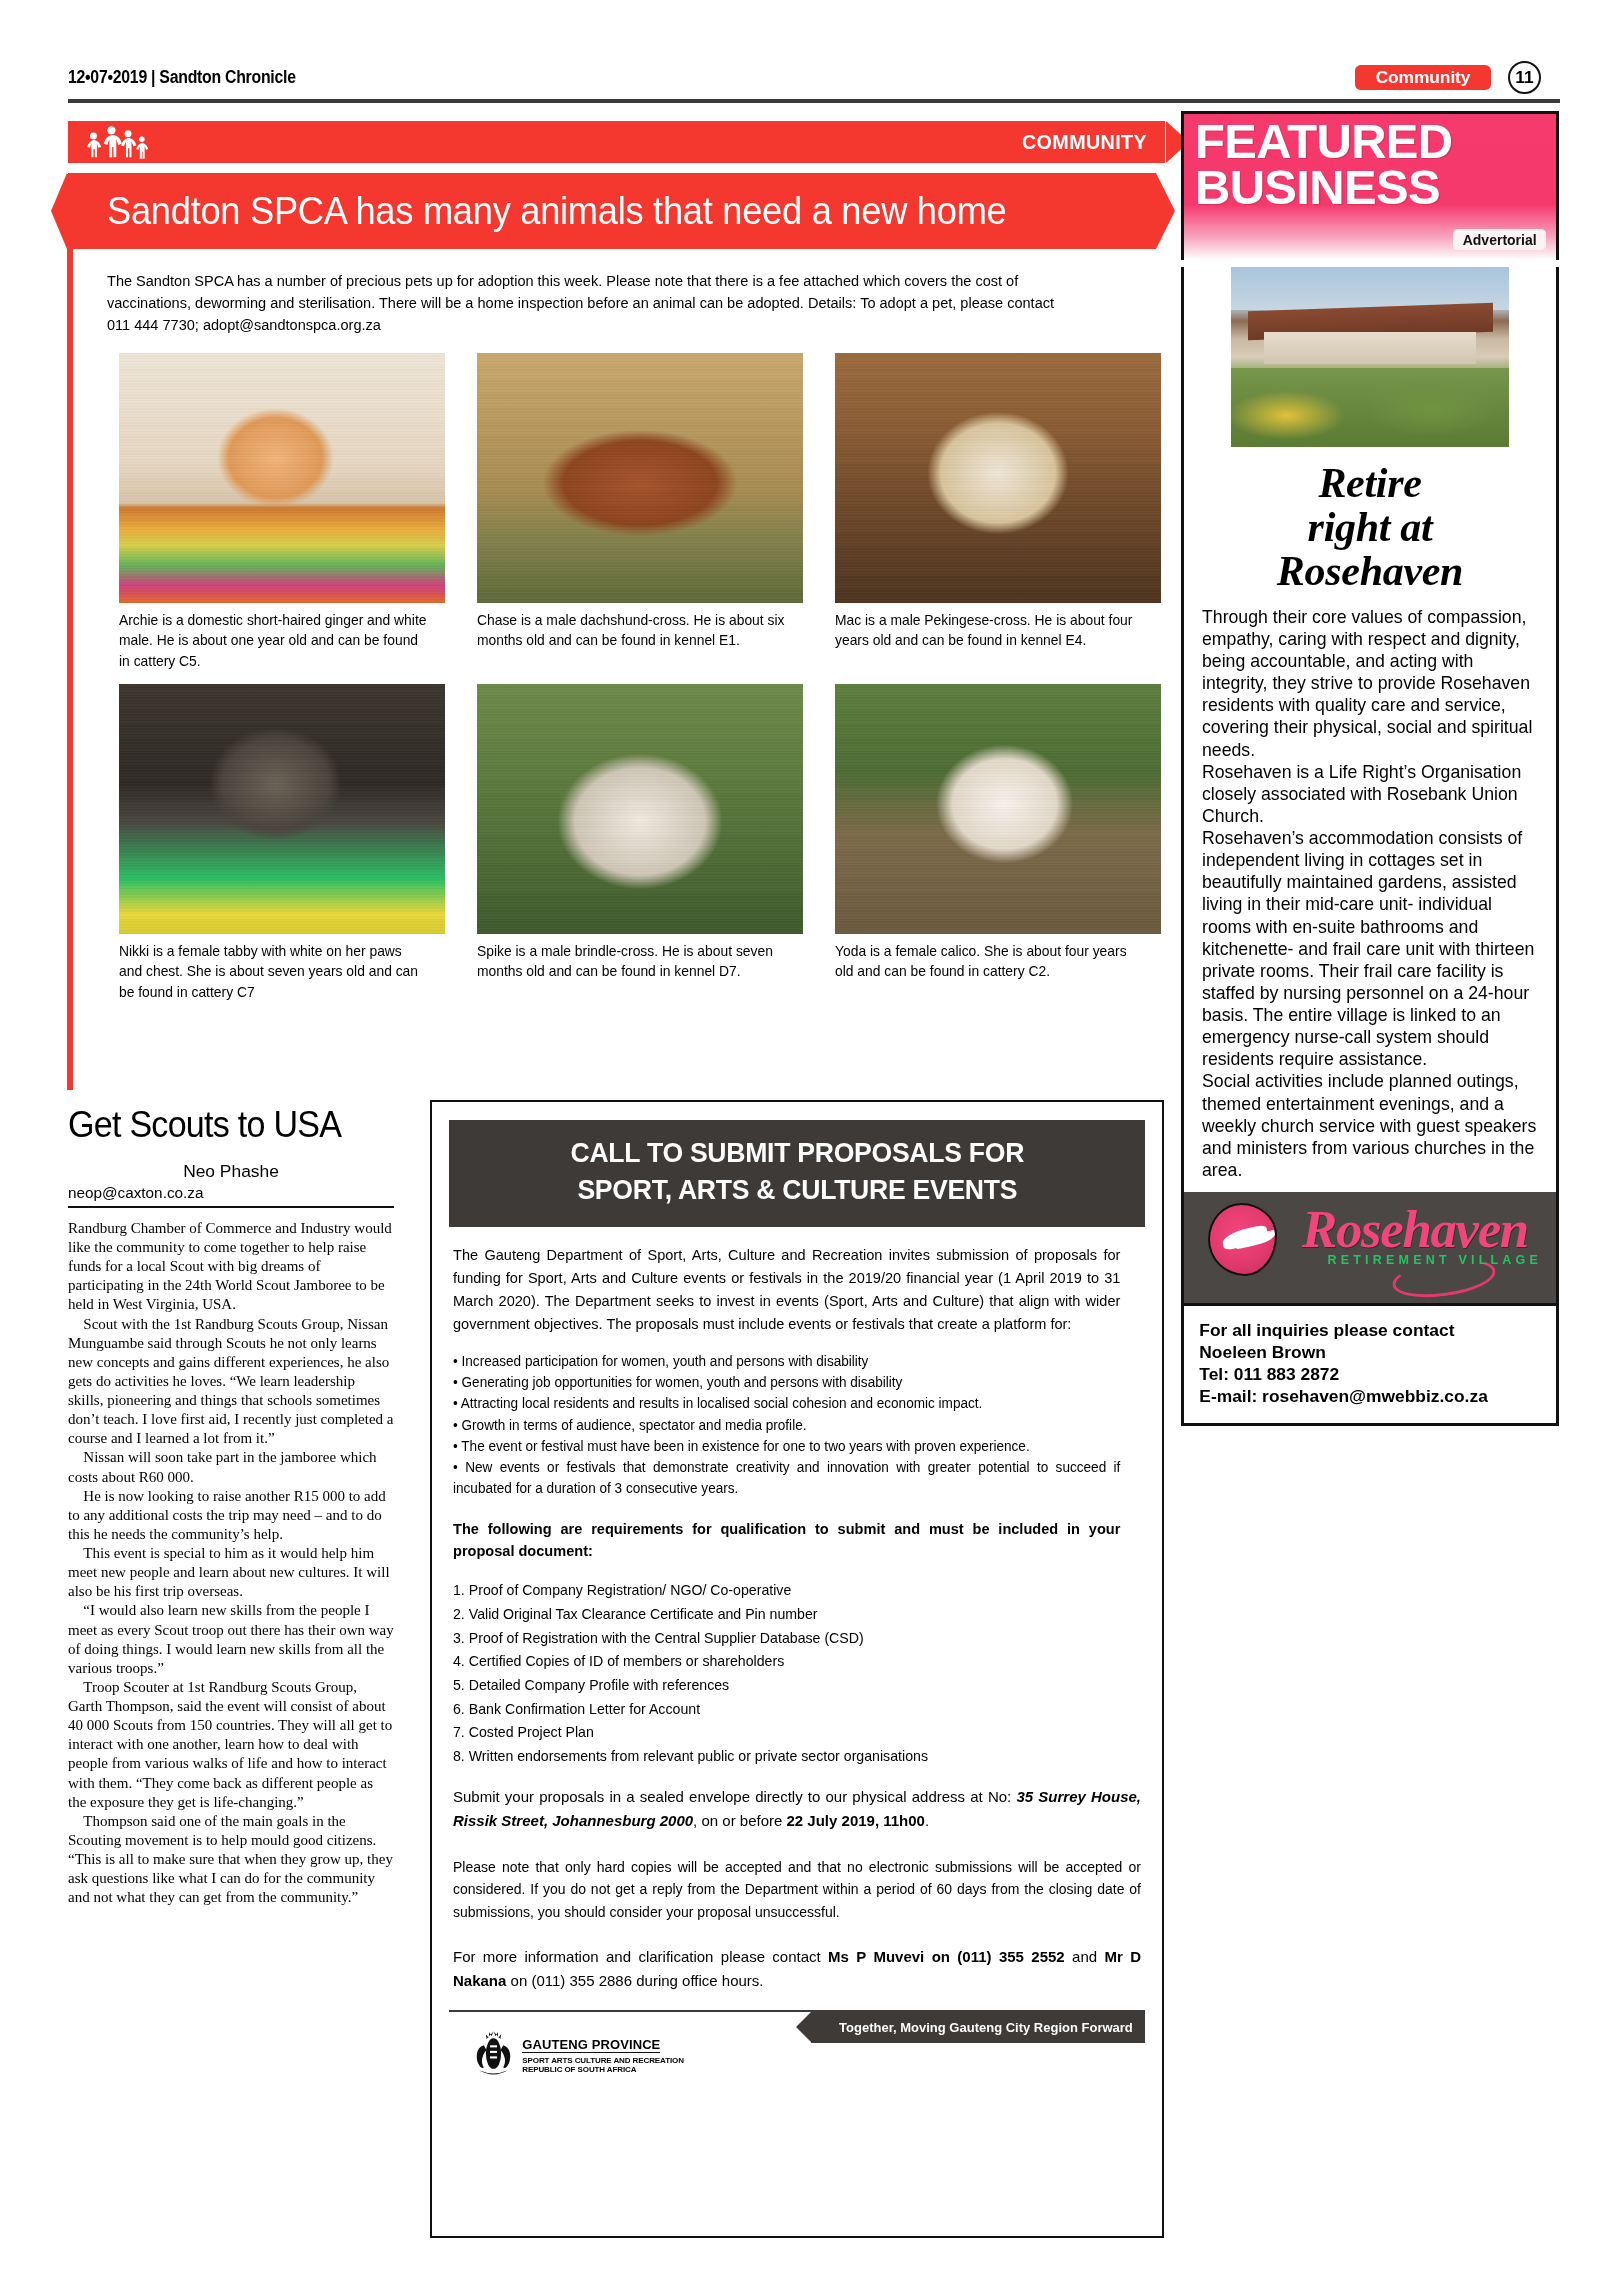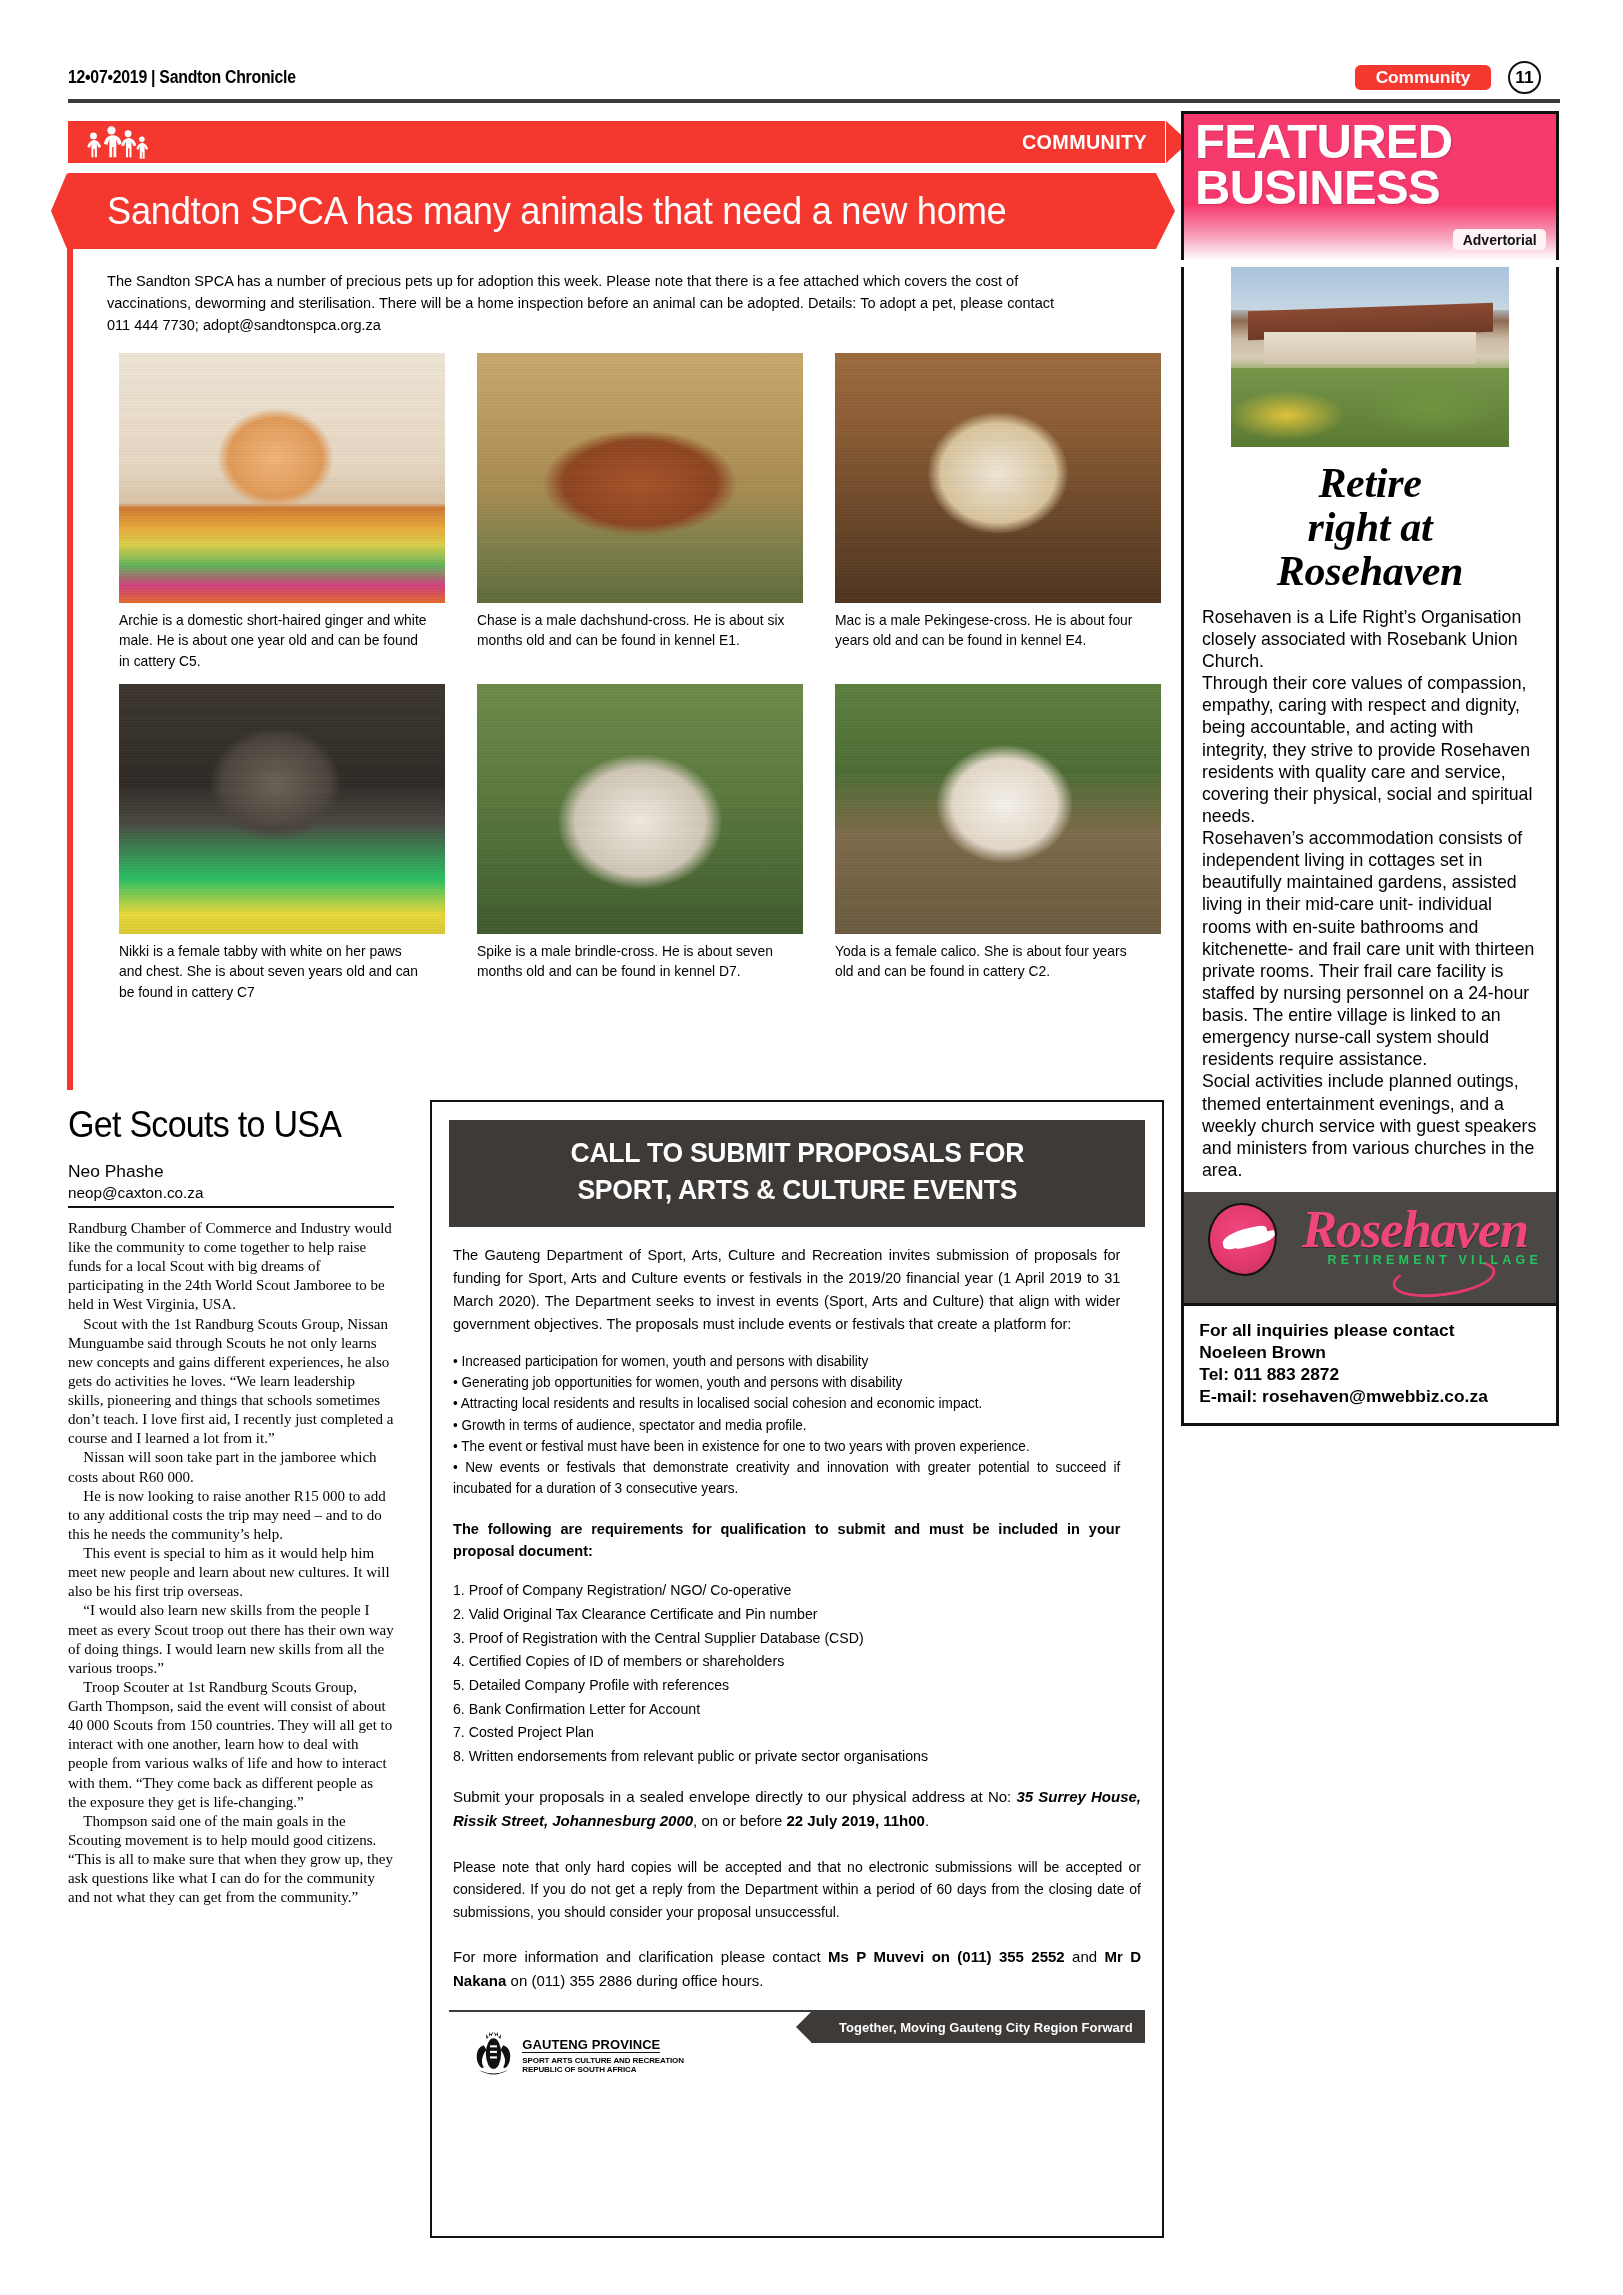--- a/index.html
+++ b/index.html
@@ -463,8 +463,8 @@
       </div>
 
       <div class="fb-text">
+        <p>Through their core values of compassion, empathy, caring with respect and dignity, being accountable, and acting with integrity, they strive to provide Rosehaven residents with quality care and service, covering their physical, social and spiritual needs.</p>
         <p>Rosehaven is a Life Right’s Organisation closely associated with Rosebank Union Church.</p>
-        <p>Through their core values of compassion, empathy, caring with respect and dignity, being accountable, and acting with integrity, they strive to provide Rosehaven residents with quality care and service, covering their physical, social and spiritual needs.</p>
         <p>Rosehaven’s accommodation consists of independent living in cottages set in beautifully maintained gardens, assisted living in their mid-care unit- individual rooms with en-suite bathrooms and kitchenette- and frail care unit with thirteen private rooms. Their frail care facility is staffed by nursing personnel on a 24-hour basis. The entire village is linked to an emergency nurse-call system should residents require assistance.</p>
         <p>Social activities include planned outings, themed entertainment evenings, and a weekly church service with guest speakers and ministers from various churches in the area.</p>
       </div>

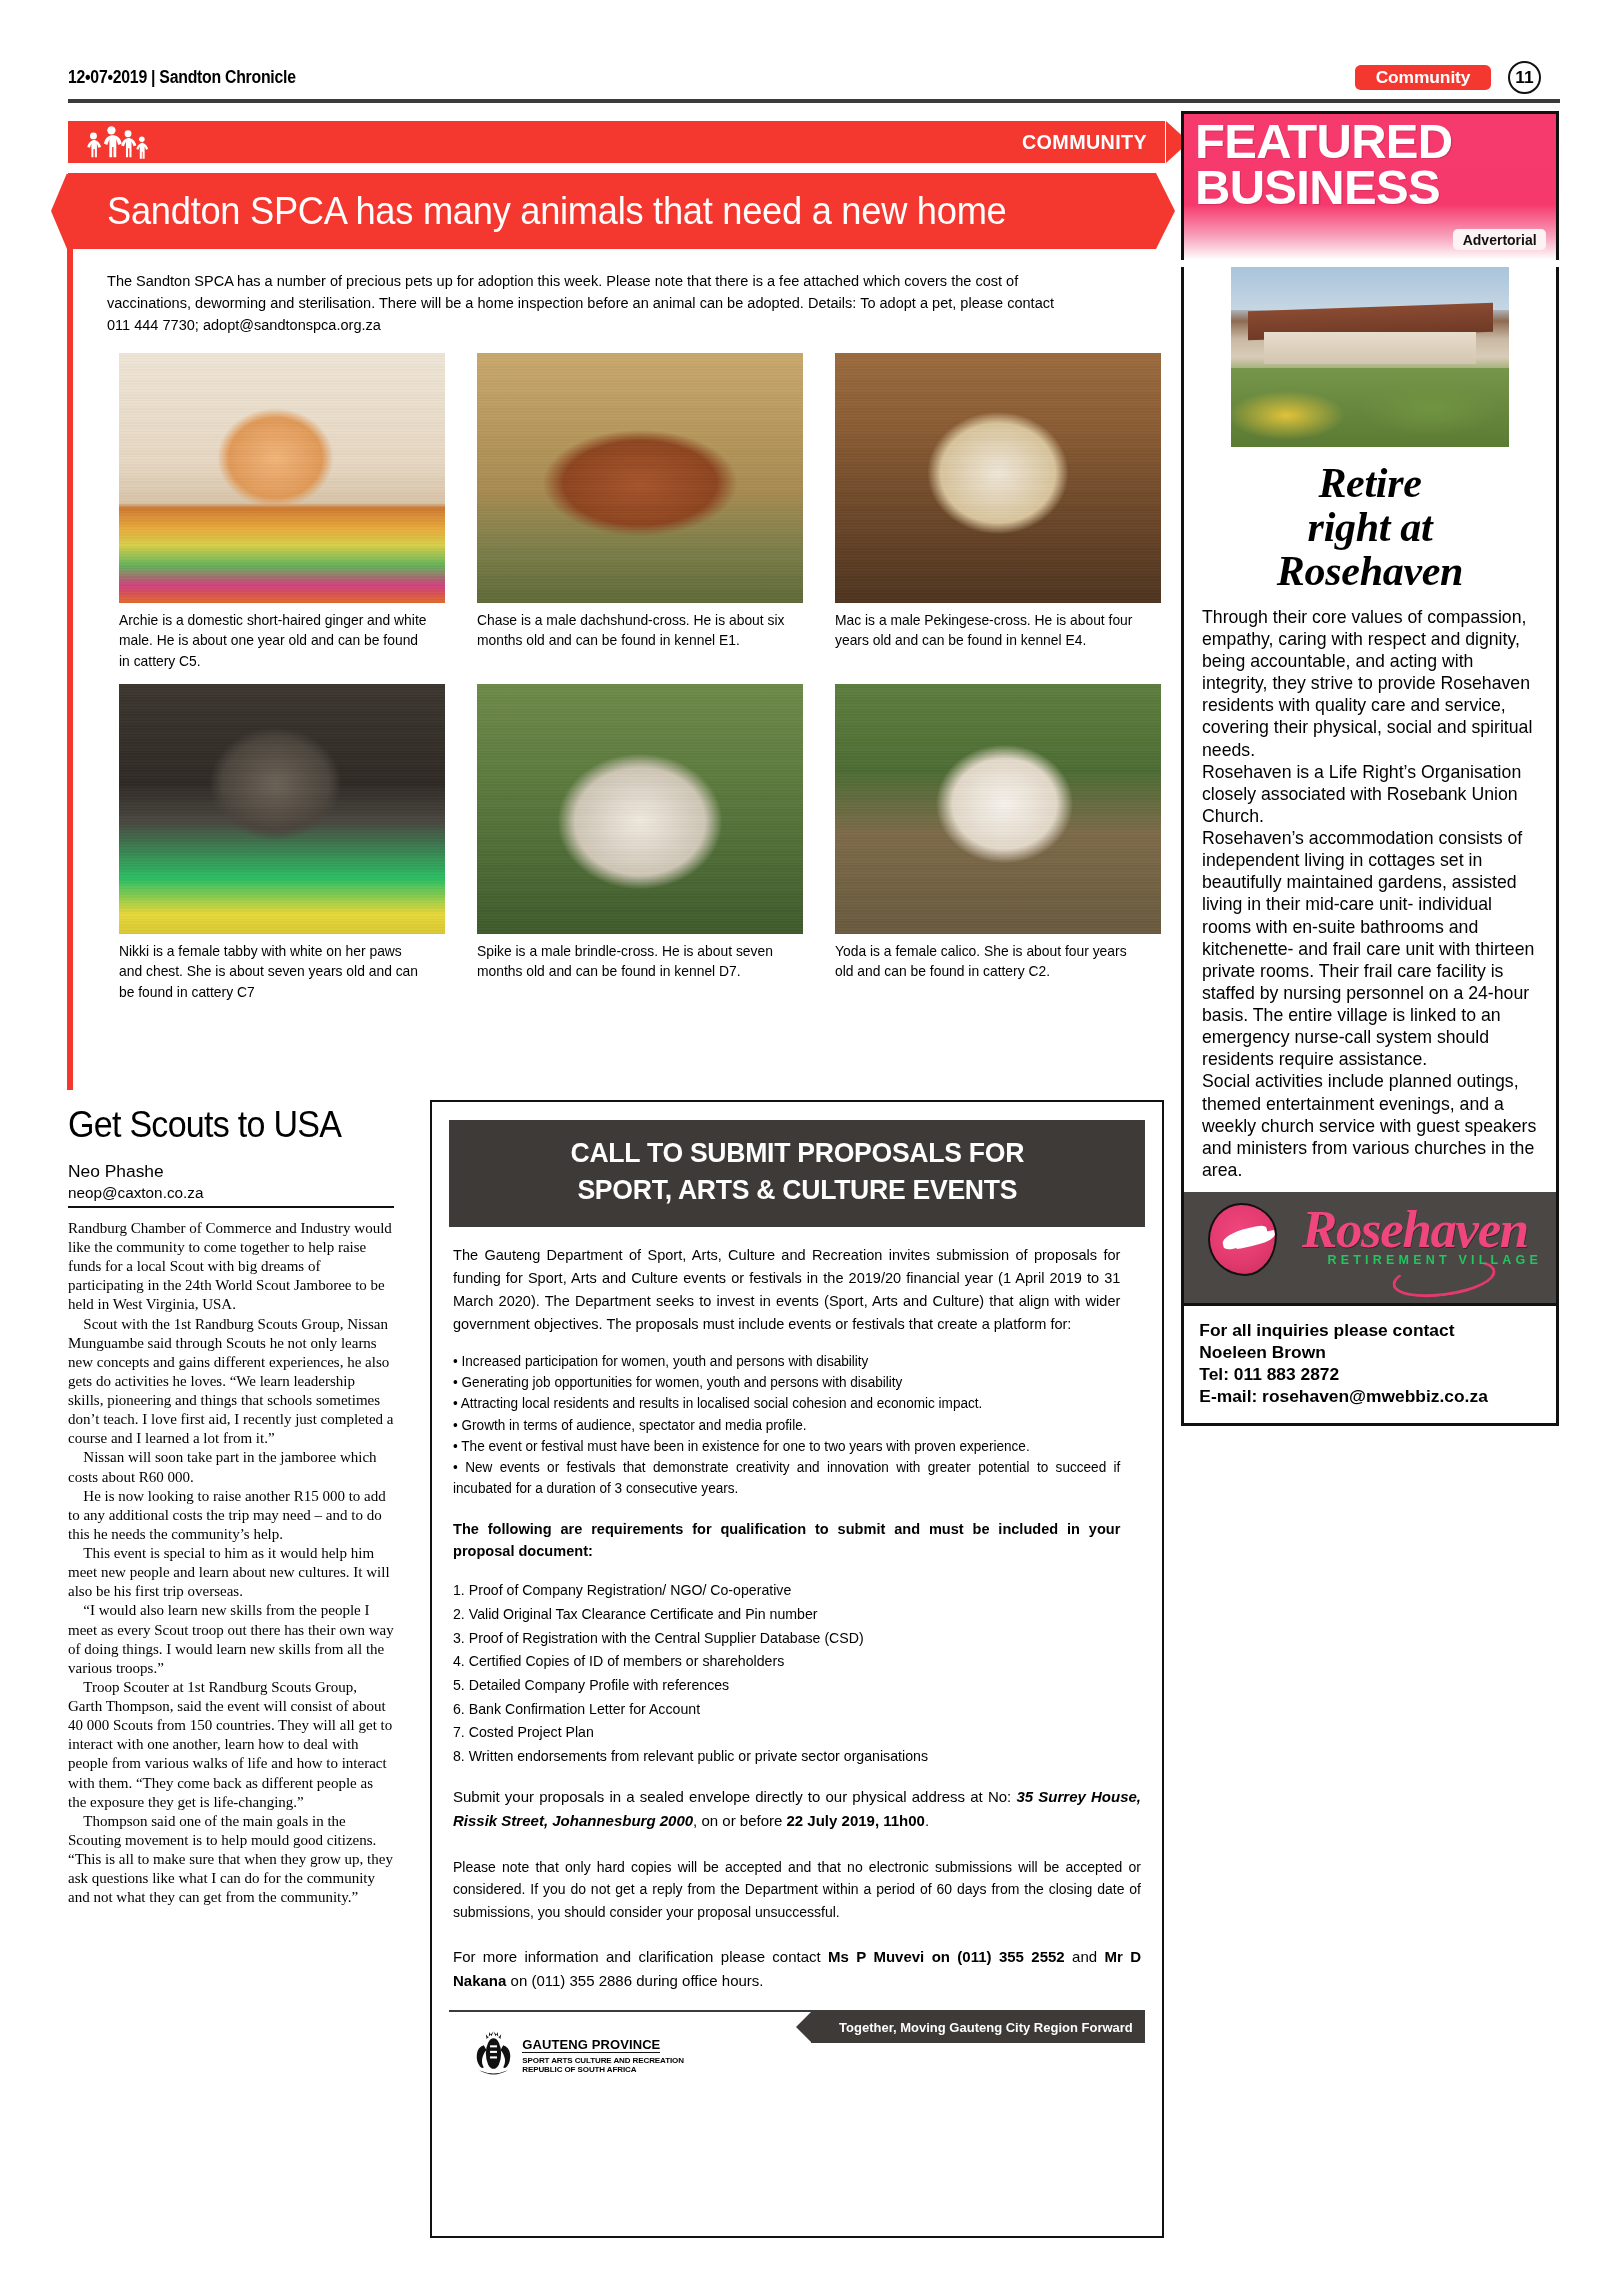--- a/index.html
+++ b/index.html
@@ -128,7 +128,7 @@
     font-size:37px; font-weight:400; letter-spacing:-0.8px;
     transform:scaleX(0.92); transform-origin:left top; white-space:nowrap;
   }
-  .byline { margin-top:15.3px; font-size:17.4px; }
+  .byline { margin-top:15.3px; font-size:17.4px;text-align:center; }
   .byline-mail { margin-top:1.4px; font-size:15.3px; }
   .byline-rule { margin-top:4.2px; width:326px; height:2.1px; background:#111; }
   .scouts-body {

